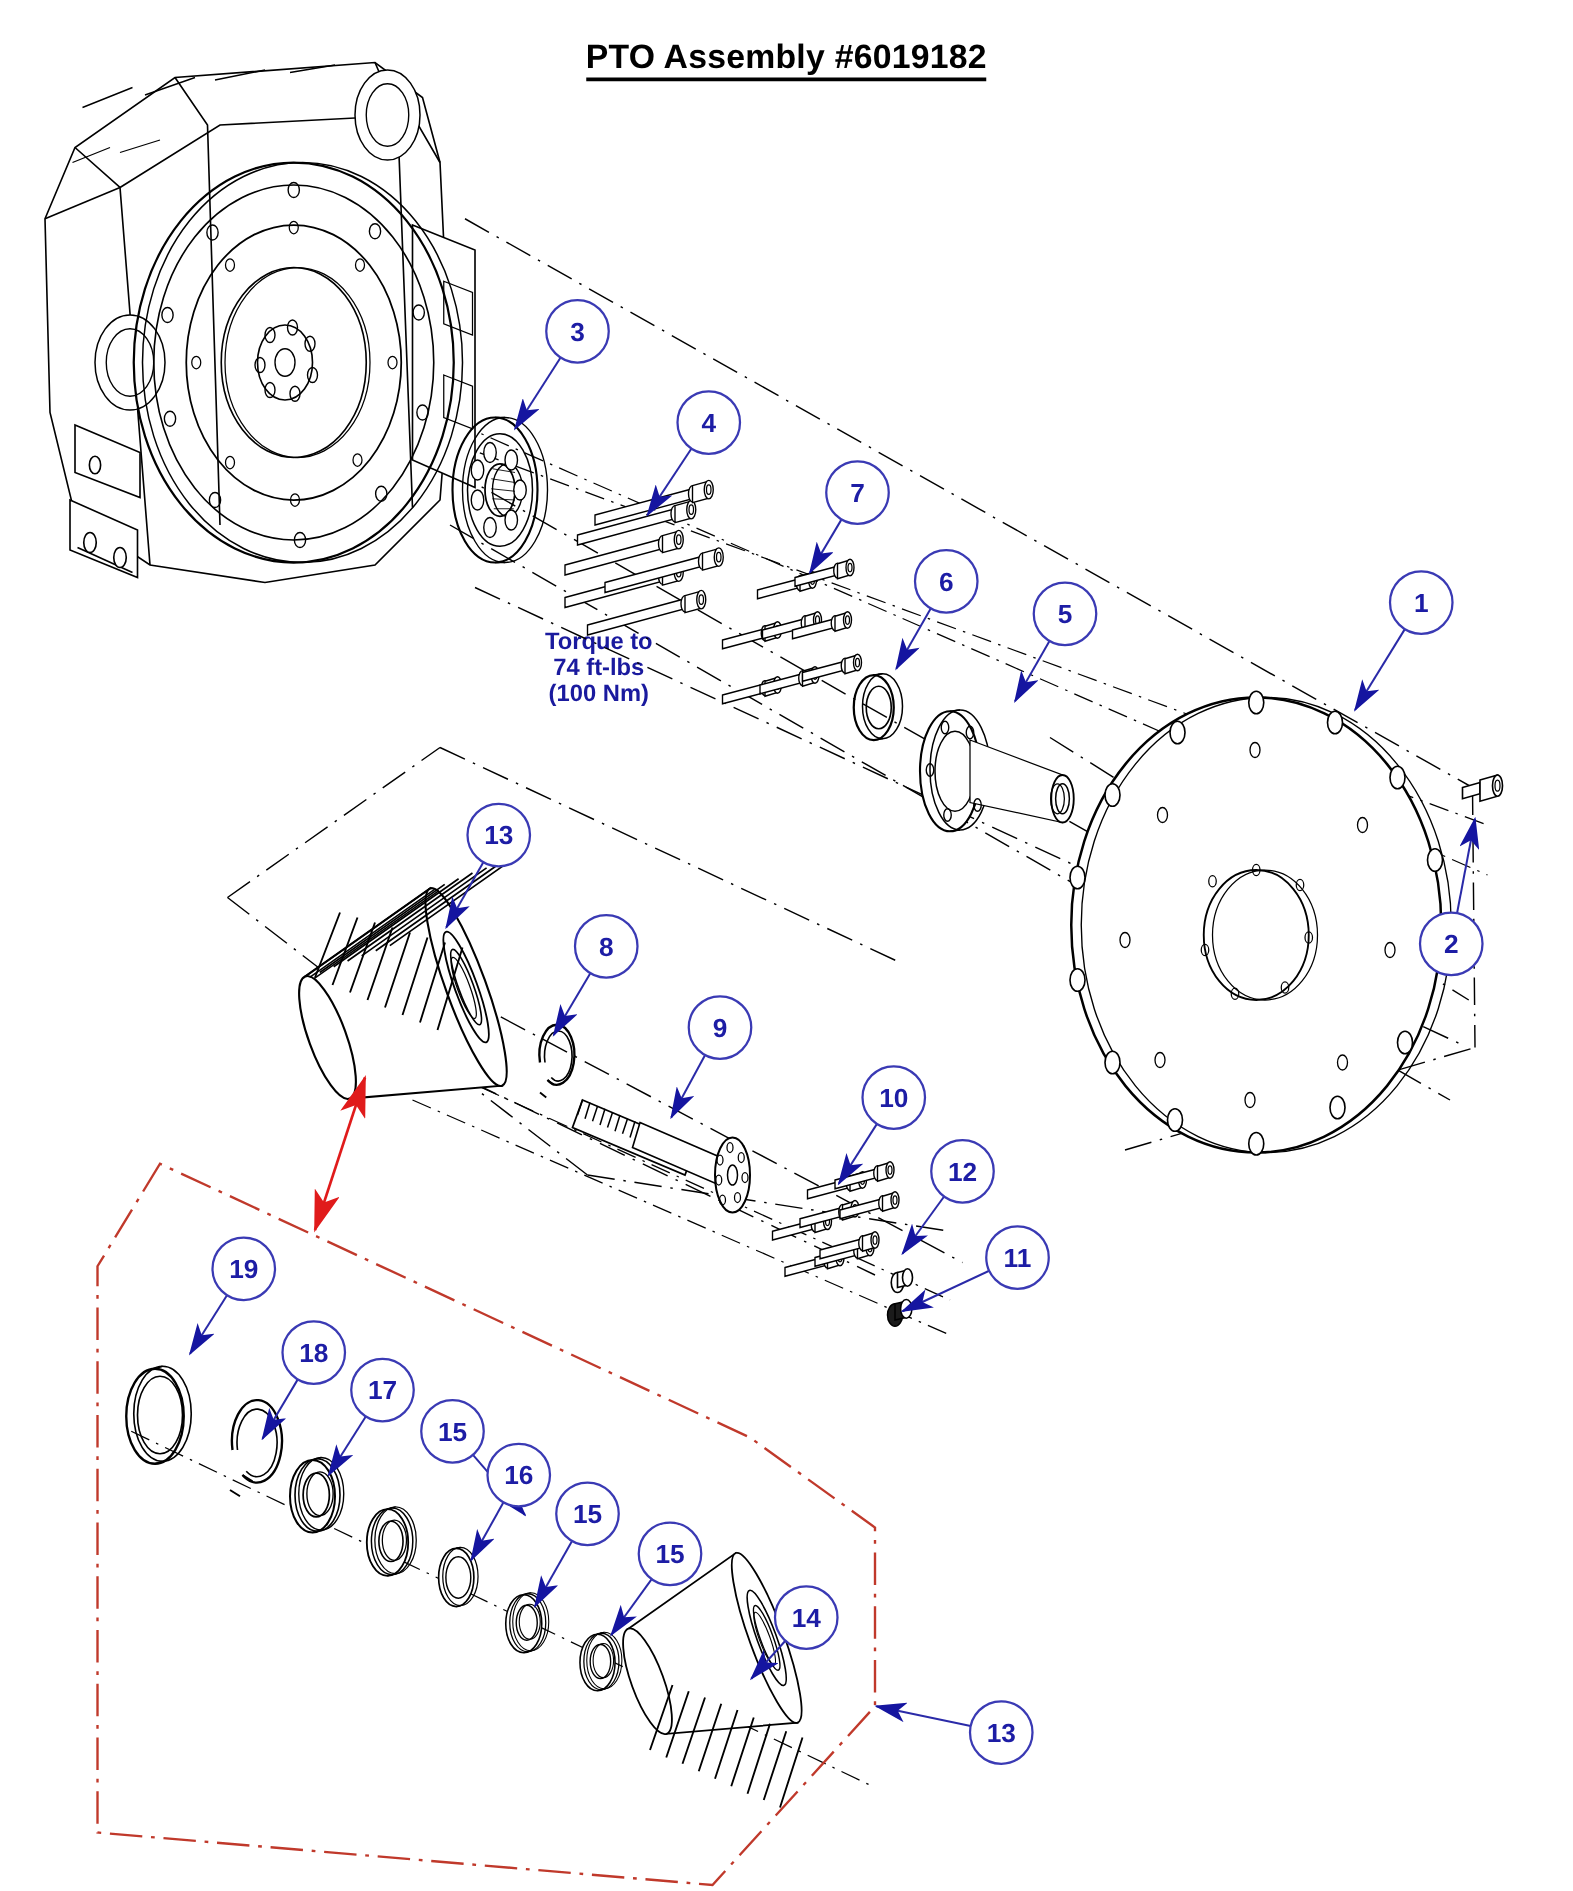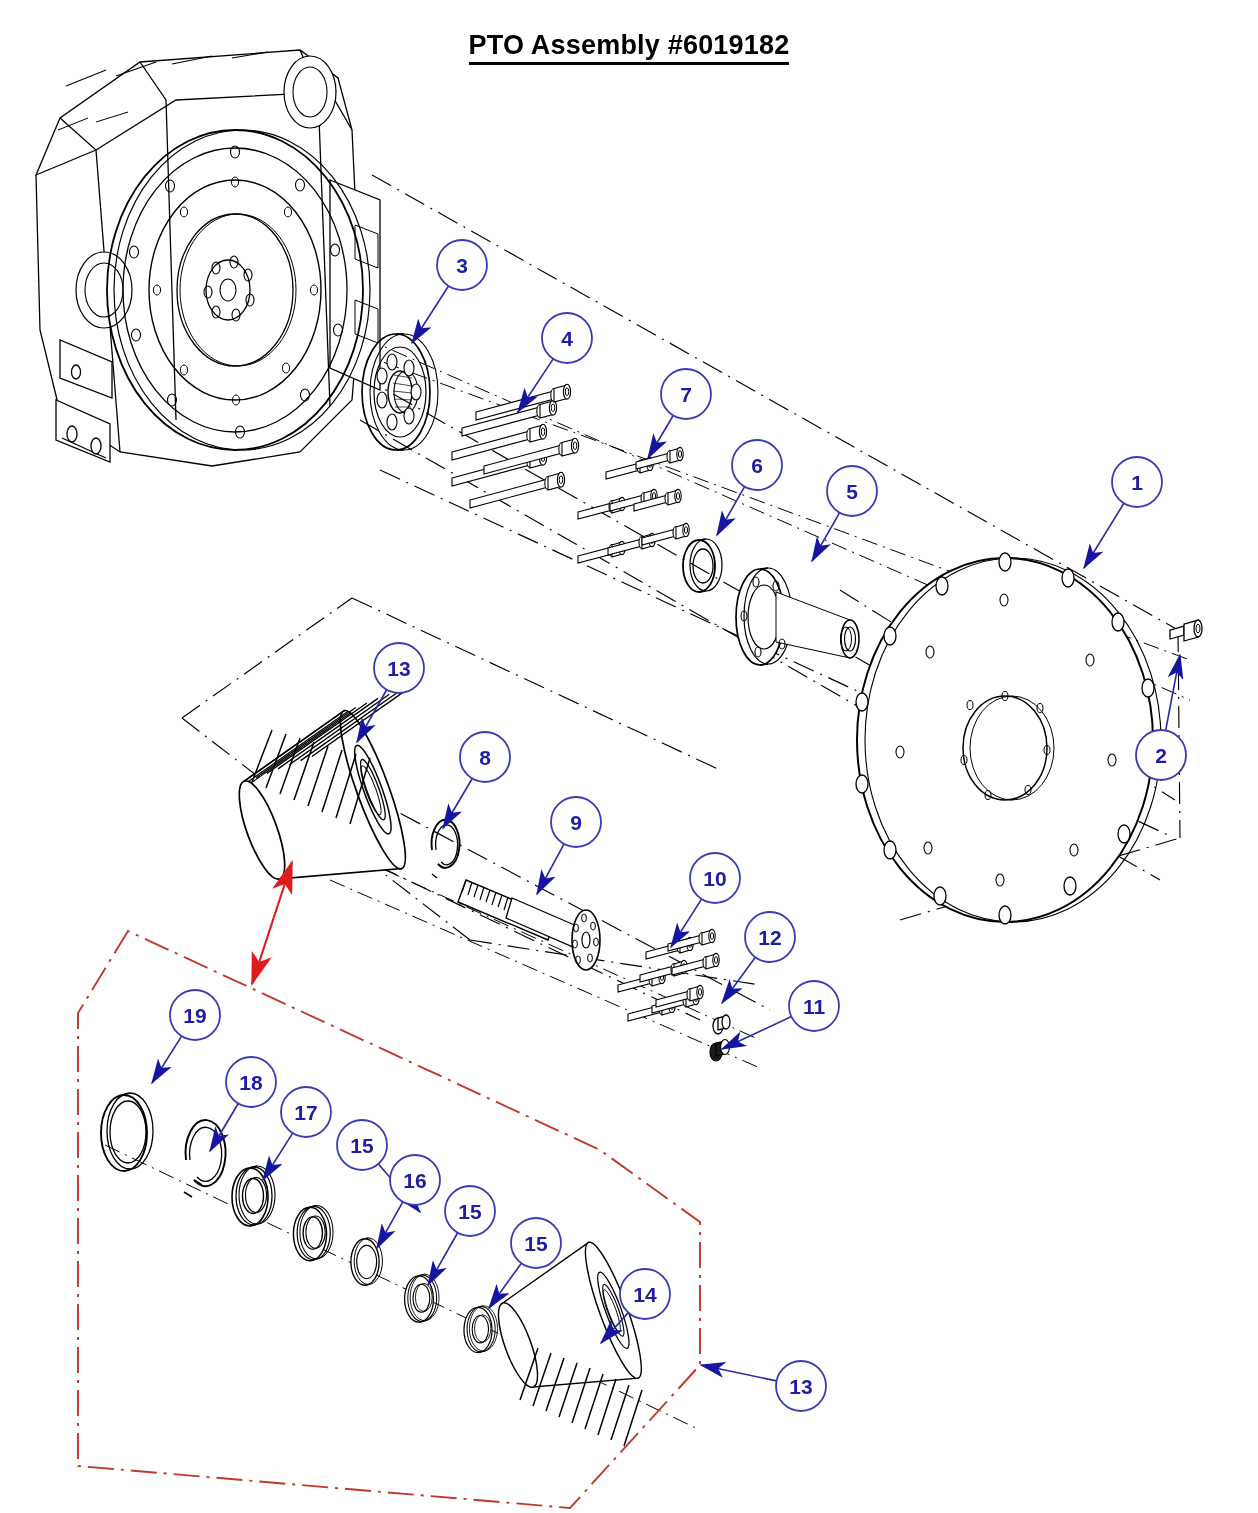--- a/index.html
+++ b/index.html
@@ -28,6 +28,9 @@
     <span>PTO Assembly #6019182</span>
   </div>
 
+  <div id="torque">Torque to
+74 ft-lbs
+(100 Nm)</div>
 
   <svg id="art" viewBox="0 0 1258 1513">
     <defs>

